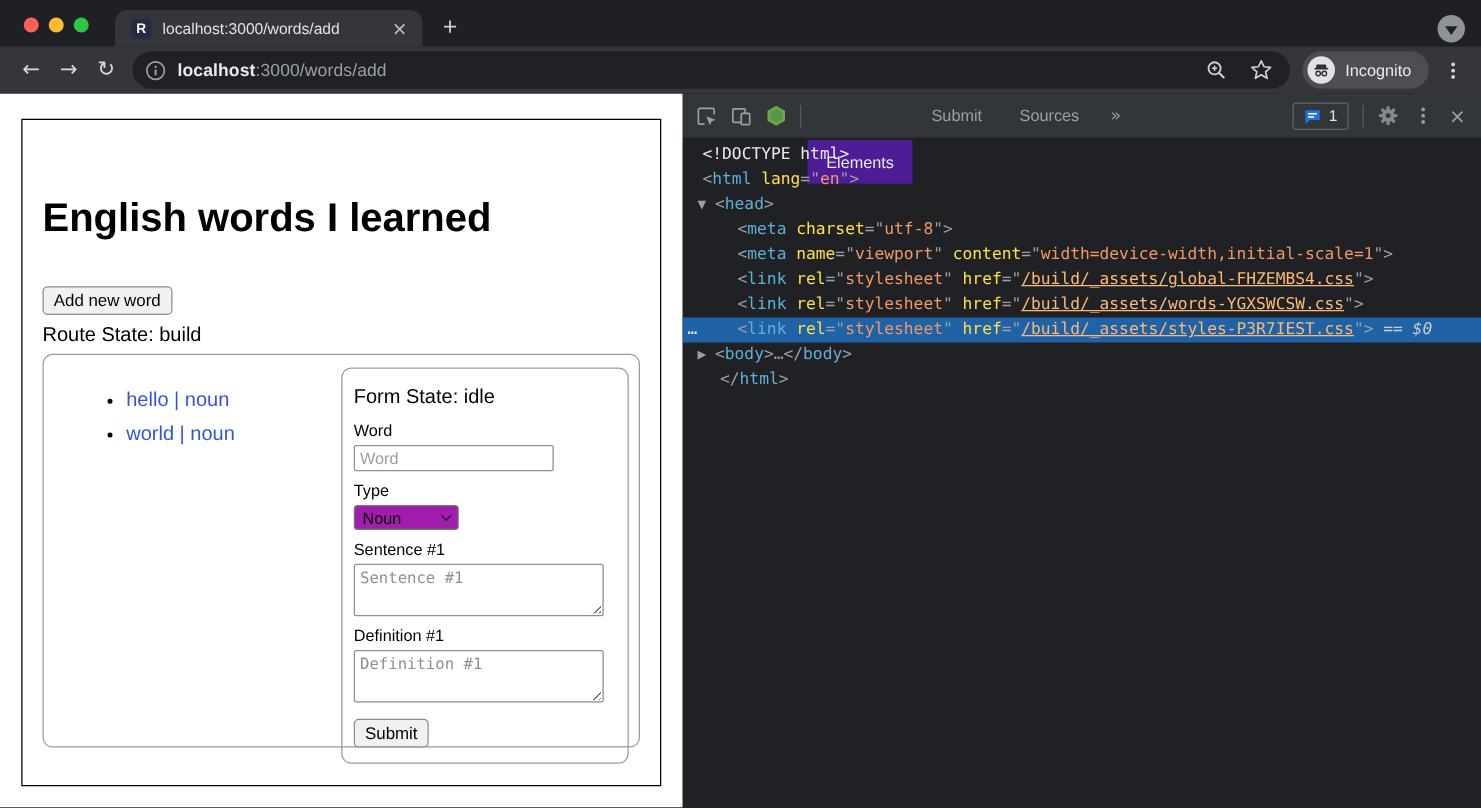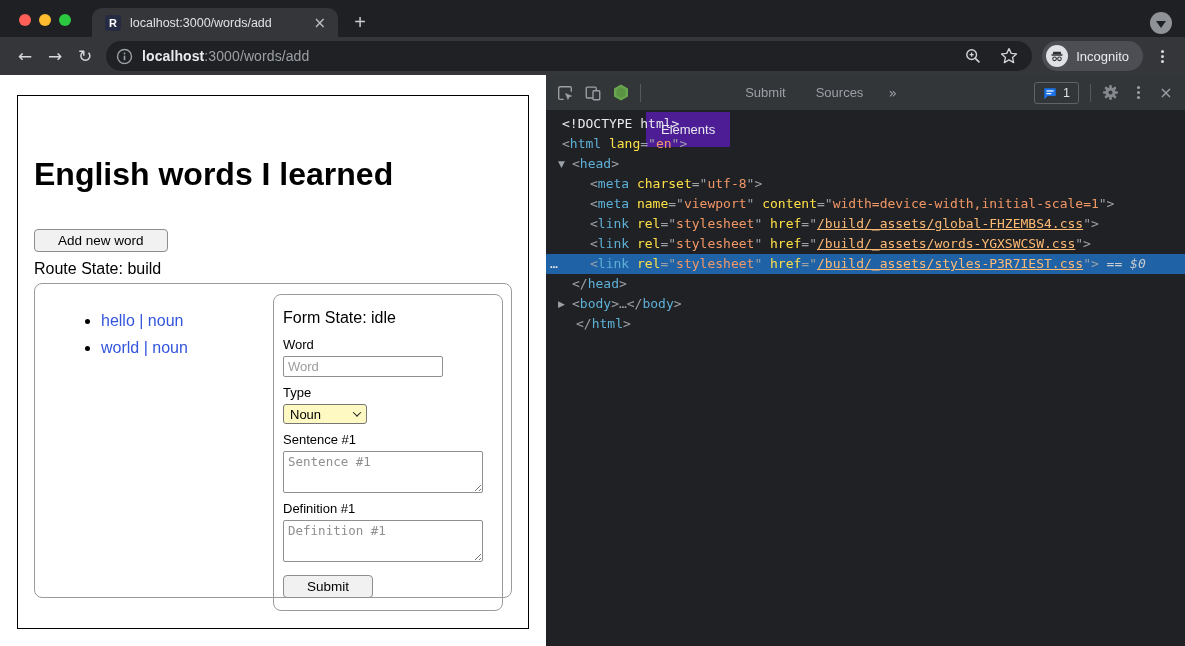--- a/index.html
+++ b/index.html
@@ -54,7 +54,7 @@
     border:1px solid #000; padding:0 16px; }
   .page-title { font-size:32px; font-weight:bold; margin:60px 0 36px; }
   .btn { font-size:13.5px; background:#f1f1f1; border:1px solid #8d8d8d; border-radius:4px;
-    padding:3px 23px; color:#000; font-family:"Liberation Sans",sans-serif; }
+    padding:3px 8px; color:#000; font-family:"Liberation Sans",sans-serif; }
   .route { font-size:16px; margin:8px 0 5px; }
   .outer-card { border:1px solid #9b9b9b; border-radius:8px; height:315px; display:flex; }
   ul.words { margin:28px 0 0; padding-left:66px; font-size:16px; list-style:disc; }

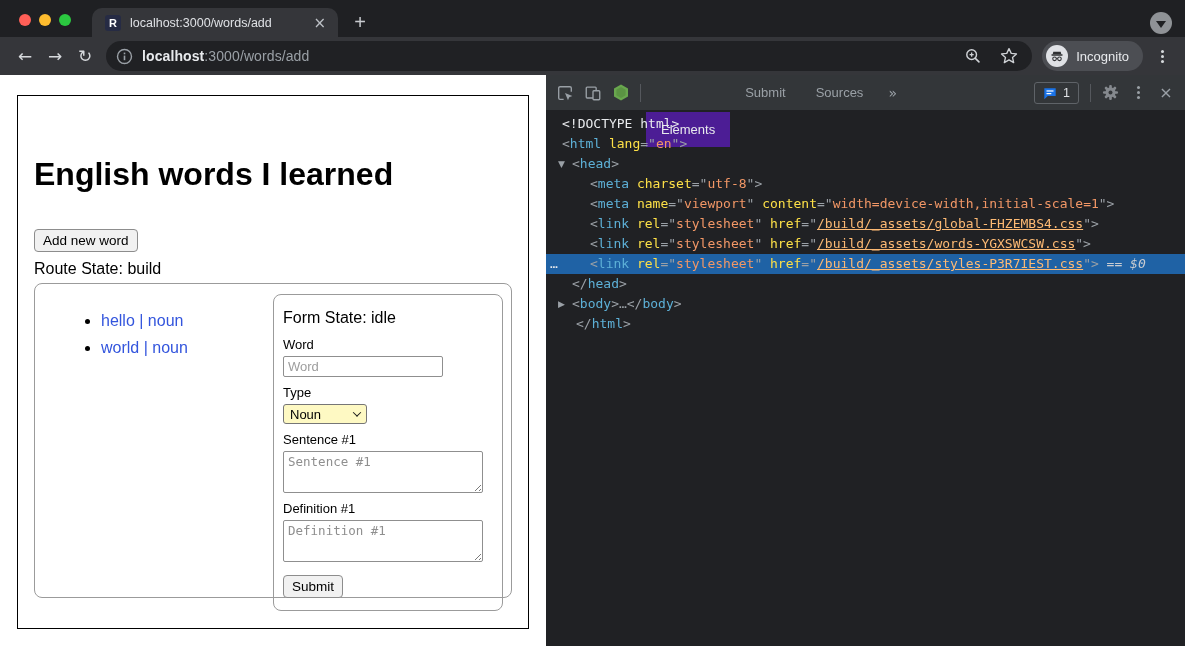--- a/index.html
+++ b/index.html
@@ -272,7 +272,6 @@
         <div class="dt-row" style="padding-left: 44px;"><span class="tk-p">&lt;</span><span class="tk-t">link</span><span class="tk-p"> </span><span class="tk-a">rel</span><span class="tk-p">="</span><span class="tk-v">stylesheet</span><span class="tk-p">" </span><span class="tk-a">href</span><span class="tk-p">="</span><span class="tk-l">/build/_assets/global-FHZEMBS4.css</span><span class="tk-p">"&gt;</span></div>
         <div class="dt-row" style="padding-left: 44px;"><span class="tk-p">&lt;</span><span class="tk-t">link</span><span class="tk-p"> </span><span class="tk-a">rel</span><span class="tk-p">="</span><span class="tk-v">stylesheet</span><span class="tk-p">" </span><span class="tk-a">href</span><span class="tk-p">="</span><span class="tk-l">/build/_assets/words-YGXSWCSW.css</span><span class="tk-p">"&gt;</span></div>
         <div class="dt-row selected" style="padding-left: 44px;"><span class="gutter">…</span><span class="tk-p">&lt;</span><span class="tk-t">link</span><span class="tk-p"> </span><span class="tk-a">rel</span><span class="tk-p">="</span><span class="tk-v">stylesheet</span><span class="tk-p">" </span><span class="tk-a">href</span><span class="tk-p">="</span><span class="tk-l">/build/_assets/styles-P3R7IEST.css</span><span class="tk-p">"&gt;</span><span class="tk-e"> == $0</span></div>
-        <div class="dt-row" style="padding-left: 26px;"><span class="tk-p">&lt;/</span><span class="tk-t">head</span><span class="tk-p">&gt;</span></div>
         <div class="dt-row" style="padding-left: 26px;"><span class="arrow">▶</span><span class="tk-p">&lt;</span><span class="tk-t">body</span><span class="tk-p">&gt;</span><span class="tk-d">…</span><span class="tk-p">&lt;/</span><span class="tk-t">body</span><span class="tk-p">&gt;</span></div>
         <div class="dt-row" style="padding-left: 30px;"><span class="tk-p">&lt;/</span><span class="tk-t">html</span><span class="tk-p">&gt;</span></div>
       </div>

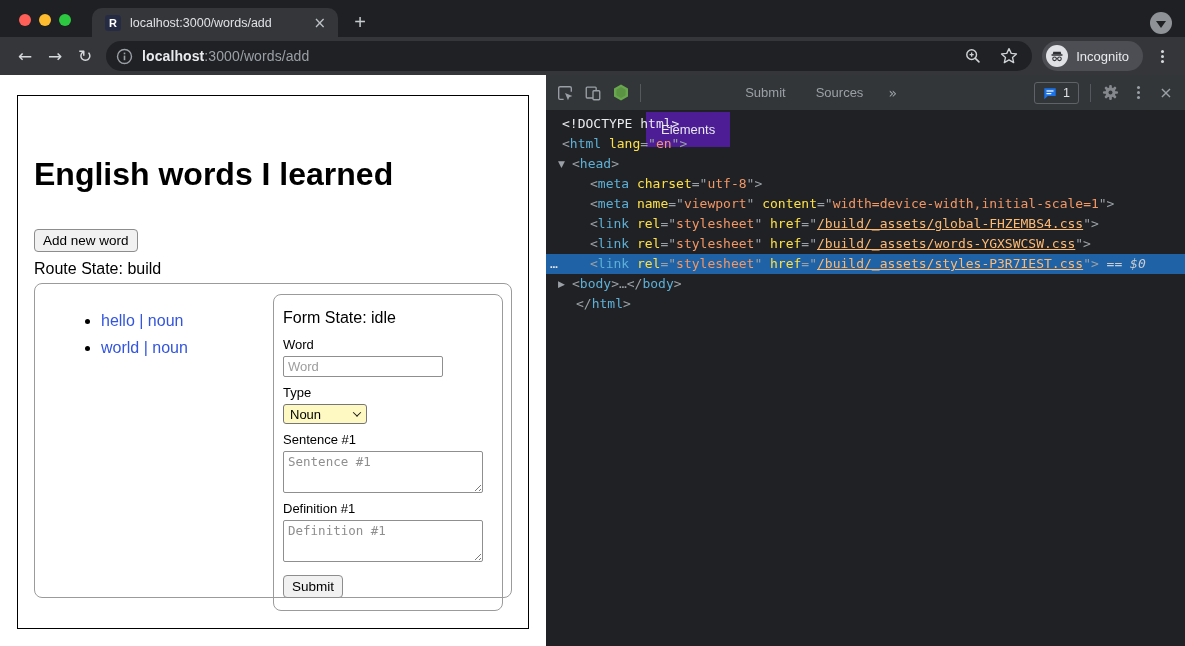--- a/index.html
+++ b/index.html
@@ -67,7 +67,7 @@
   input.ctl { width:160px; height:21px; border:1px solid #8f8f8f; border-radius:2px;
     font-size:13px; padding:0 4px; font-family:"Liberation Sans",sans-serif; color:#000; display:block; }
   input.ctl::placeholder { color:#9d9d9d; }
-  .select { width:84px; height:20px; border:1px solid #767676; border-radius:3px; background:#fef9c3;
+  .select { width:84px; height:20px; border:1px solid #767676; border-radius:3px; background:#a21caf;
     display:flex; align-items:center; font-size:13px; padding:0 6px; }
   .chev { margin-left:auto; width:6px; height:6px; border-right:1.6px solid #1a1a1a;
     border-bottom:1.6px solid #1a1a1a; transform:rotate(45deg) translate(-1px,-1px); }

